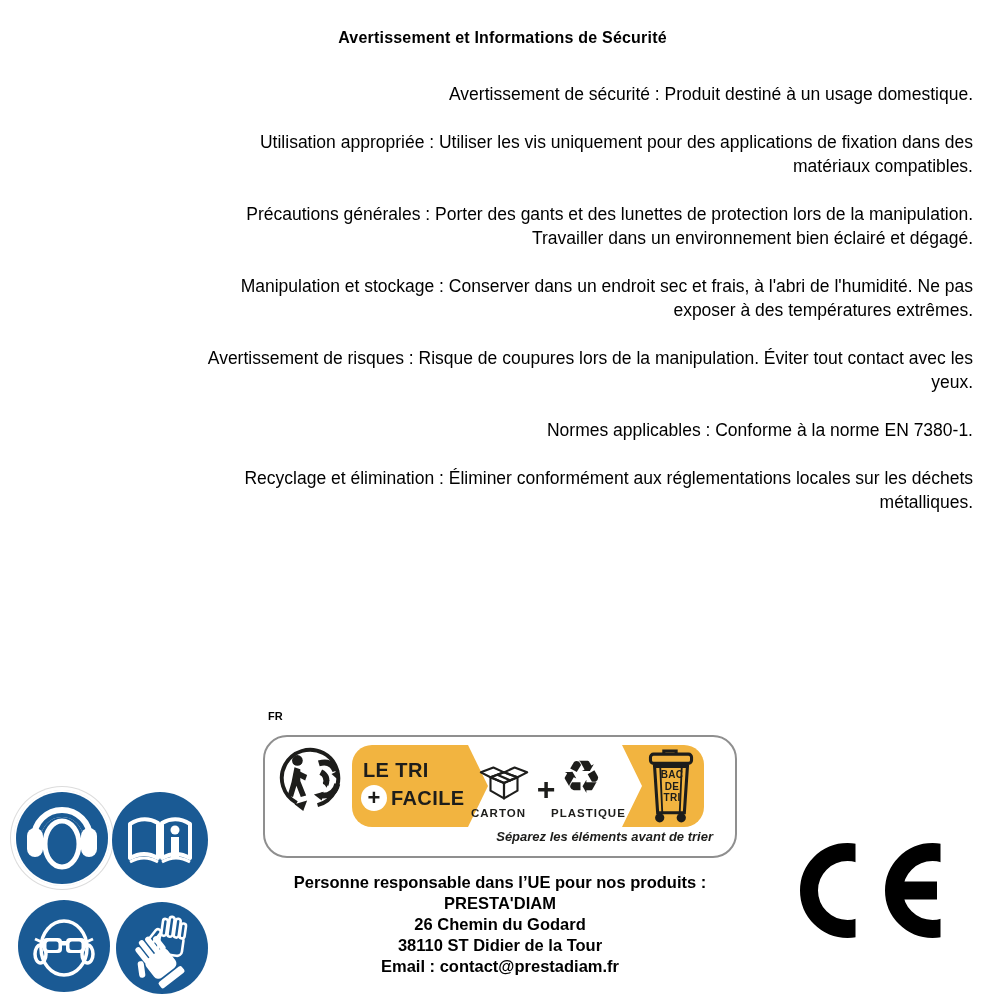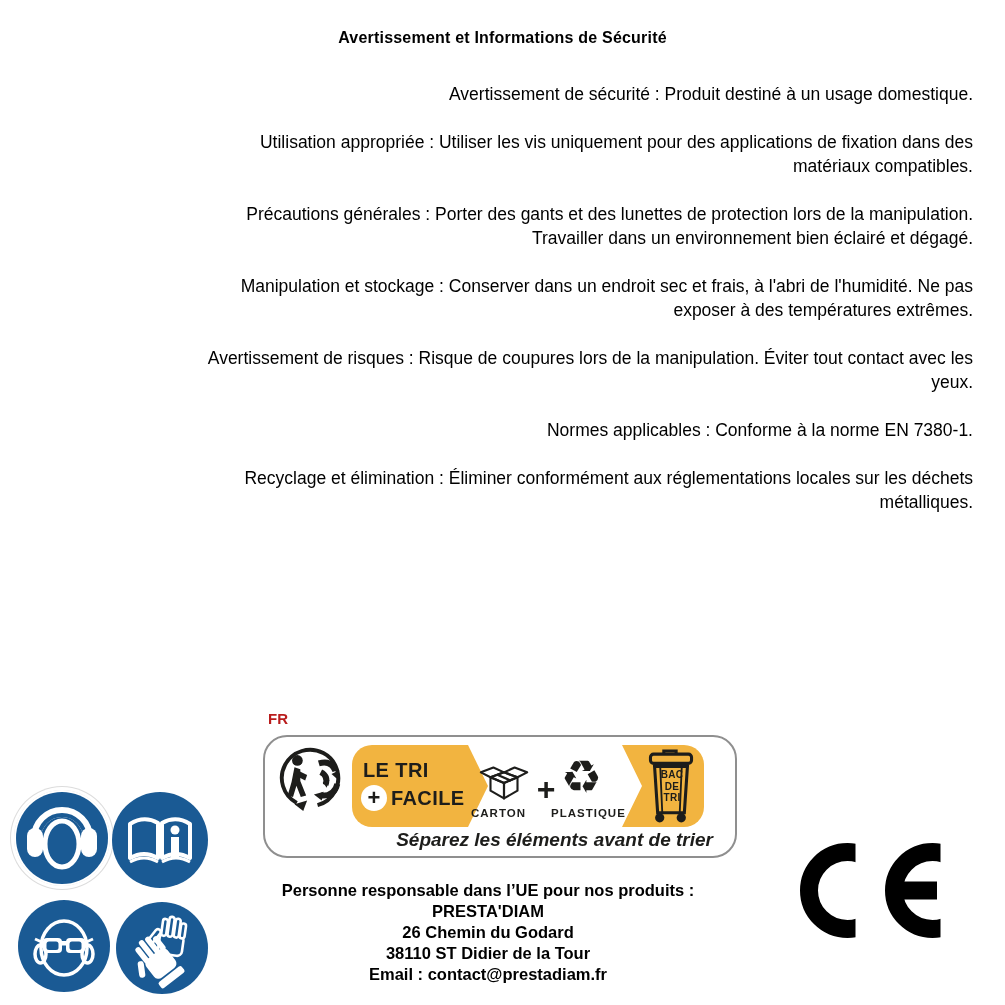--- a/index.html
+++ b/index.html
@@ -18,7 +18,7 @@
   .micon.ringed{border-radius:50%;box-shadow:0 0 0 3px #fff,0 0 0 4px #dcdcdc;}
 
   
-  .fr-code{position:absolute;left:268px;top:710px;font-size:15px;font-weight:bold;color:#b91c1c;}
+  .fr-code{position:absolute;left:268px;top:710px;font-size:11px;font-weight:bold;color:#000000;}
   .infotri{position:absolute;left:263px;top:735px;width:474px;height:123px;background:#fff;
            border:2px solid #8f8f8f;border-radius:24px;box-sizing:border-box;}
   .triman{position:absolute;left:10px;top:7px;width:74px;height:68px;}

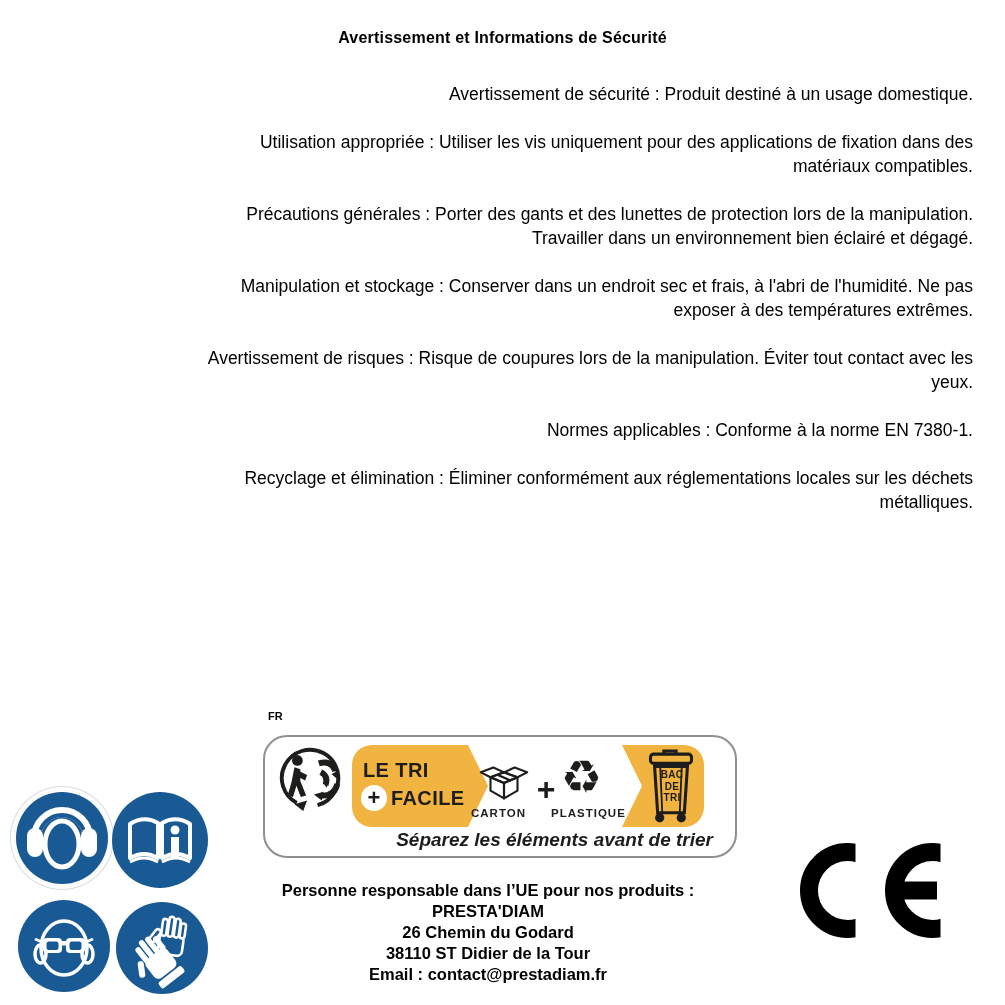--- a/index.html
+++ b/index.html
@@ -41,7 +41,7 @@
   .bin-art{position:absolute;left:24px;top:3px;width:50px;height:76px;}
   .bin-text{position:absolute;left:30px;top:24px;width:40px;text-align:center;
             font-size:10px;font-weight:800;line-height:11.5px;color:#1d1d1b;letter-spacing:.3px;}
-  .tri-footer{position:absolute;right:22px;top:92px;font-size:19px;font-style:italic;
+  .tri-footer{position:absolute;right:22px;top:92px;font-size:13px;font-style:italic;
               font-weight:600;color:#1d1d1b;}
 
   

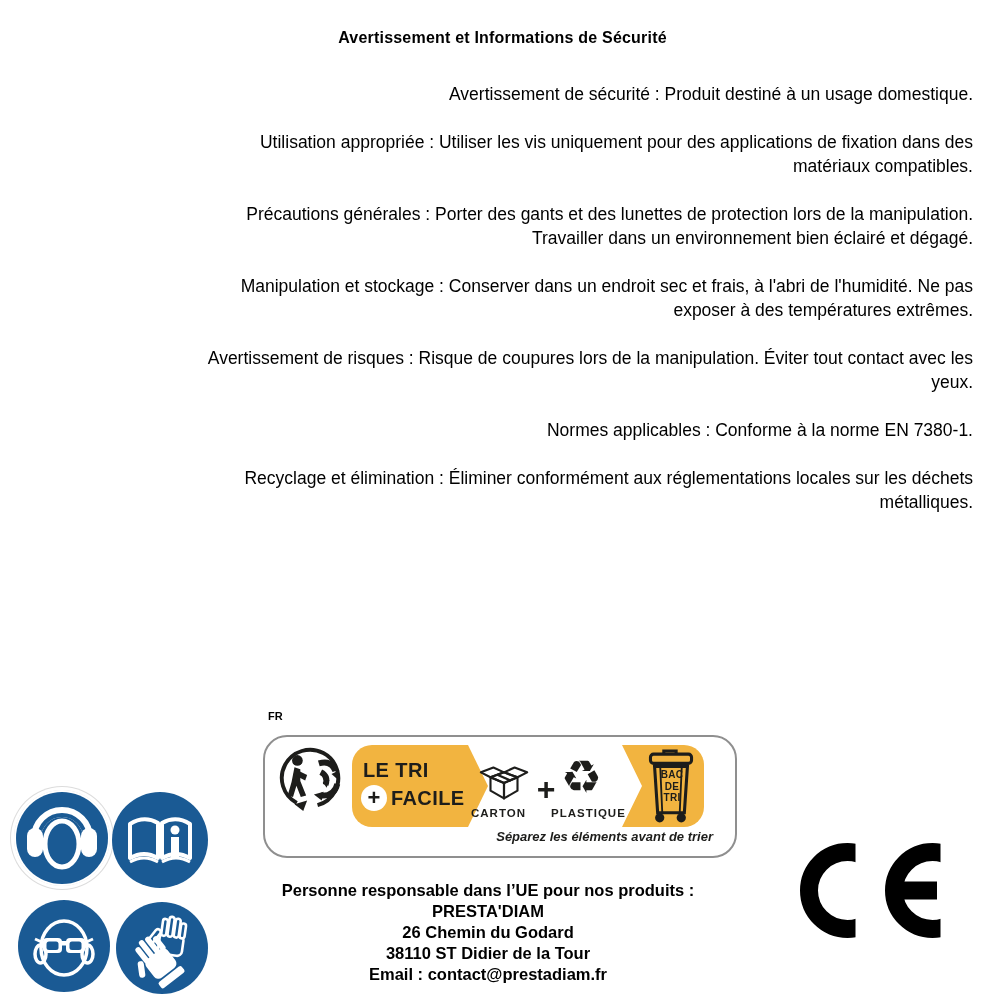--- a/index.html
+++ b/index.html
@@ -45,7 +45,7 @@
               font-weight:600;color:#1d1d1b;}
 
   
-  .address{position:absolute;left:238px;top:872px;width:500px;text-align:center;margin-top:8px;}
+  .address{position:absolute;left:250px;top:872px;width:500px;text-align:center;}
   .address div{font-size:16.5px;font-weight:bold;line-height:21px;}
 
   .ce{position:absolute;left:790px;top:835px;width:160px;height:115px;}

